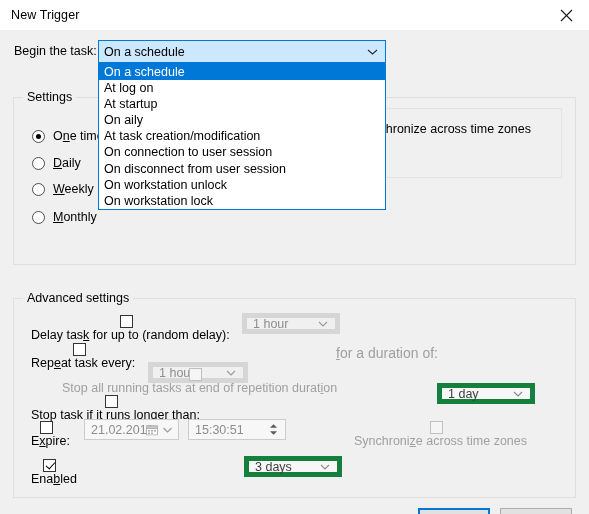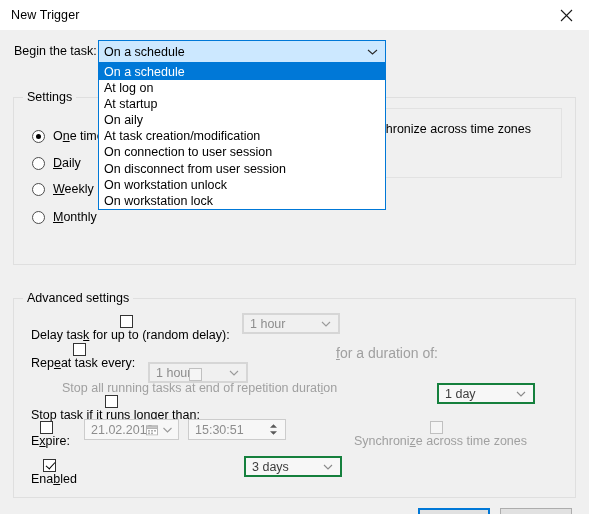--- a/index.html
+++ b/index.html
@@ -251,7 +251,7 @@
 
   .combo-sm {
     height: 21px;
-    border: 2px solid #15803d;
+    border: 5px solid #15803d;
     background: #ffffff;
     box-sizing: border-box;
     display: flex;

